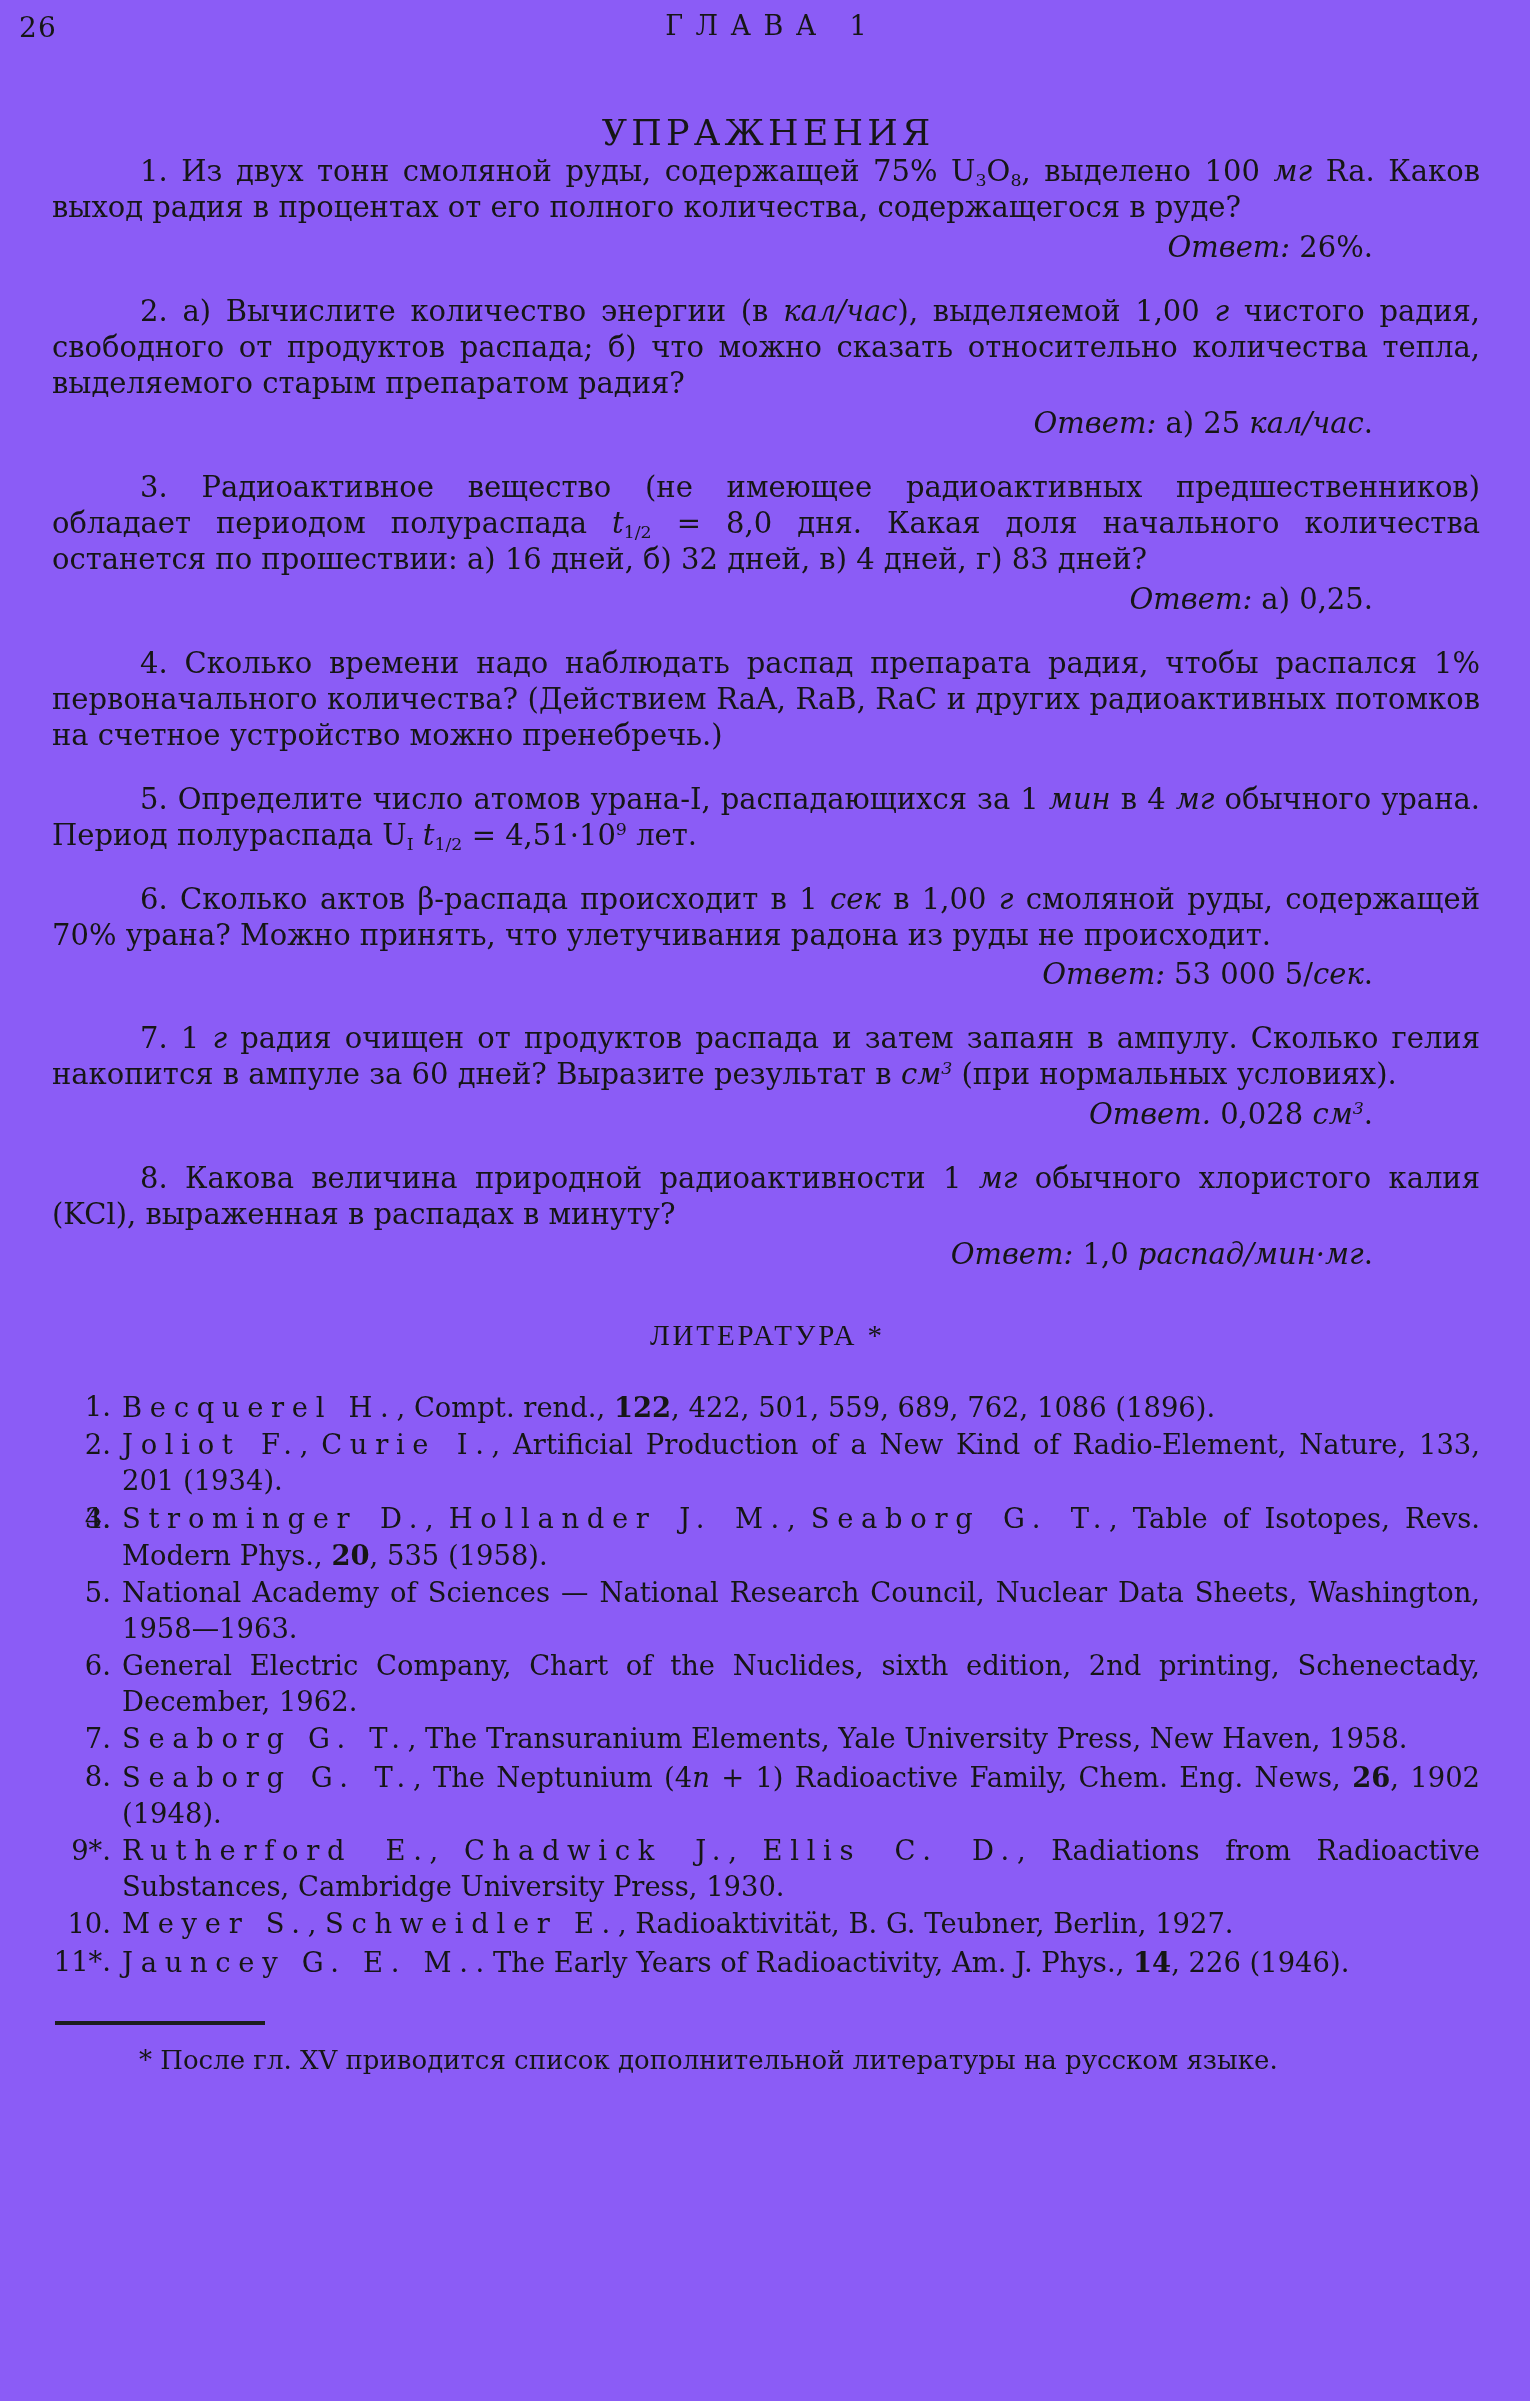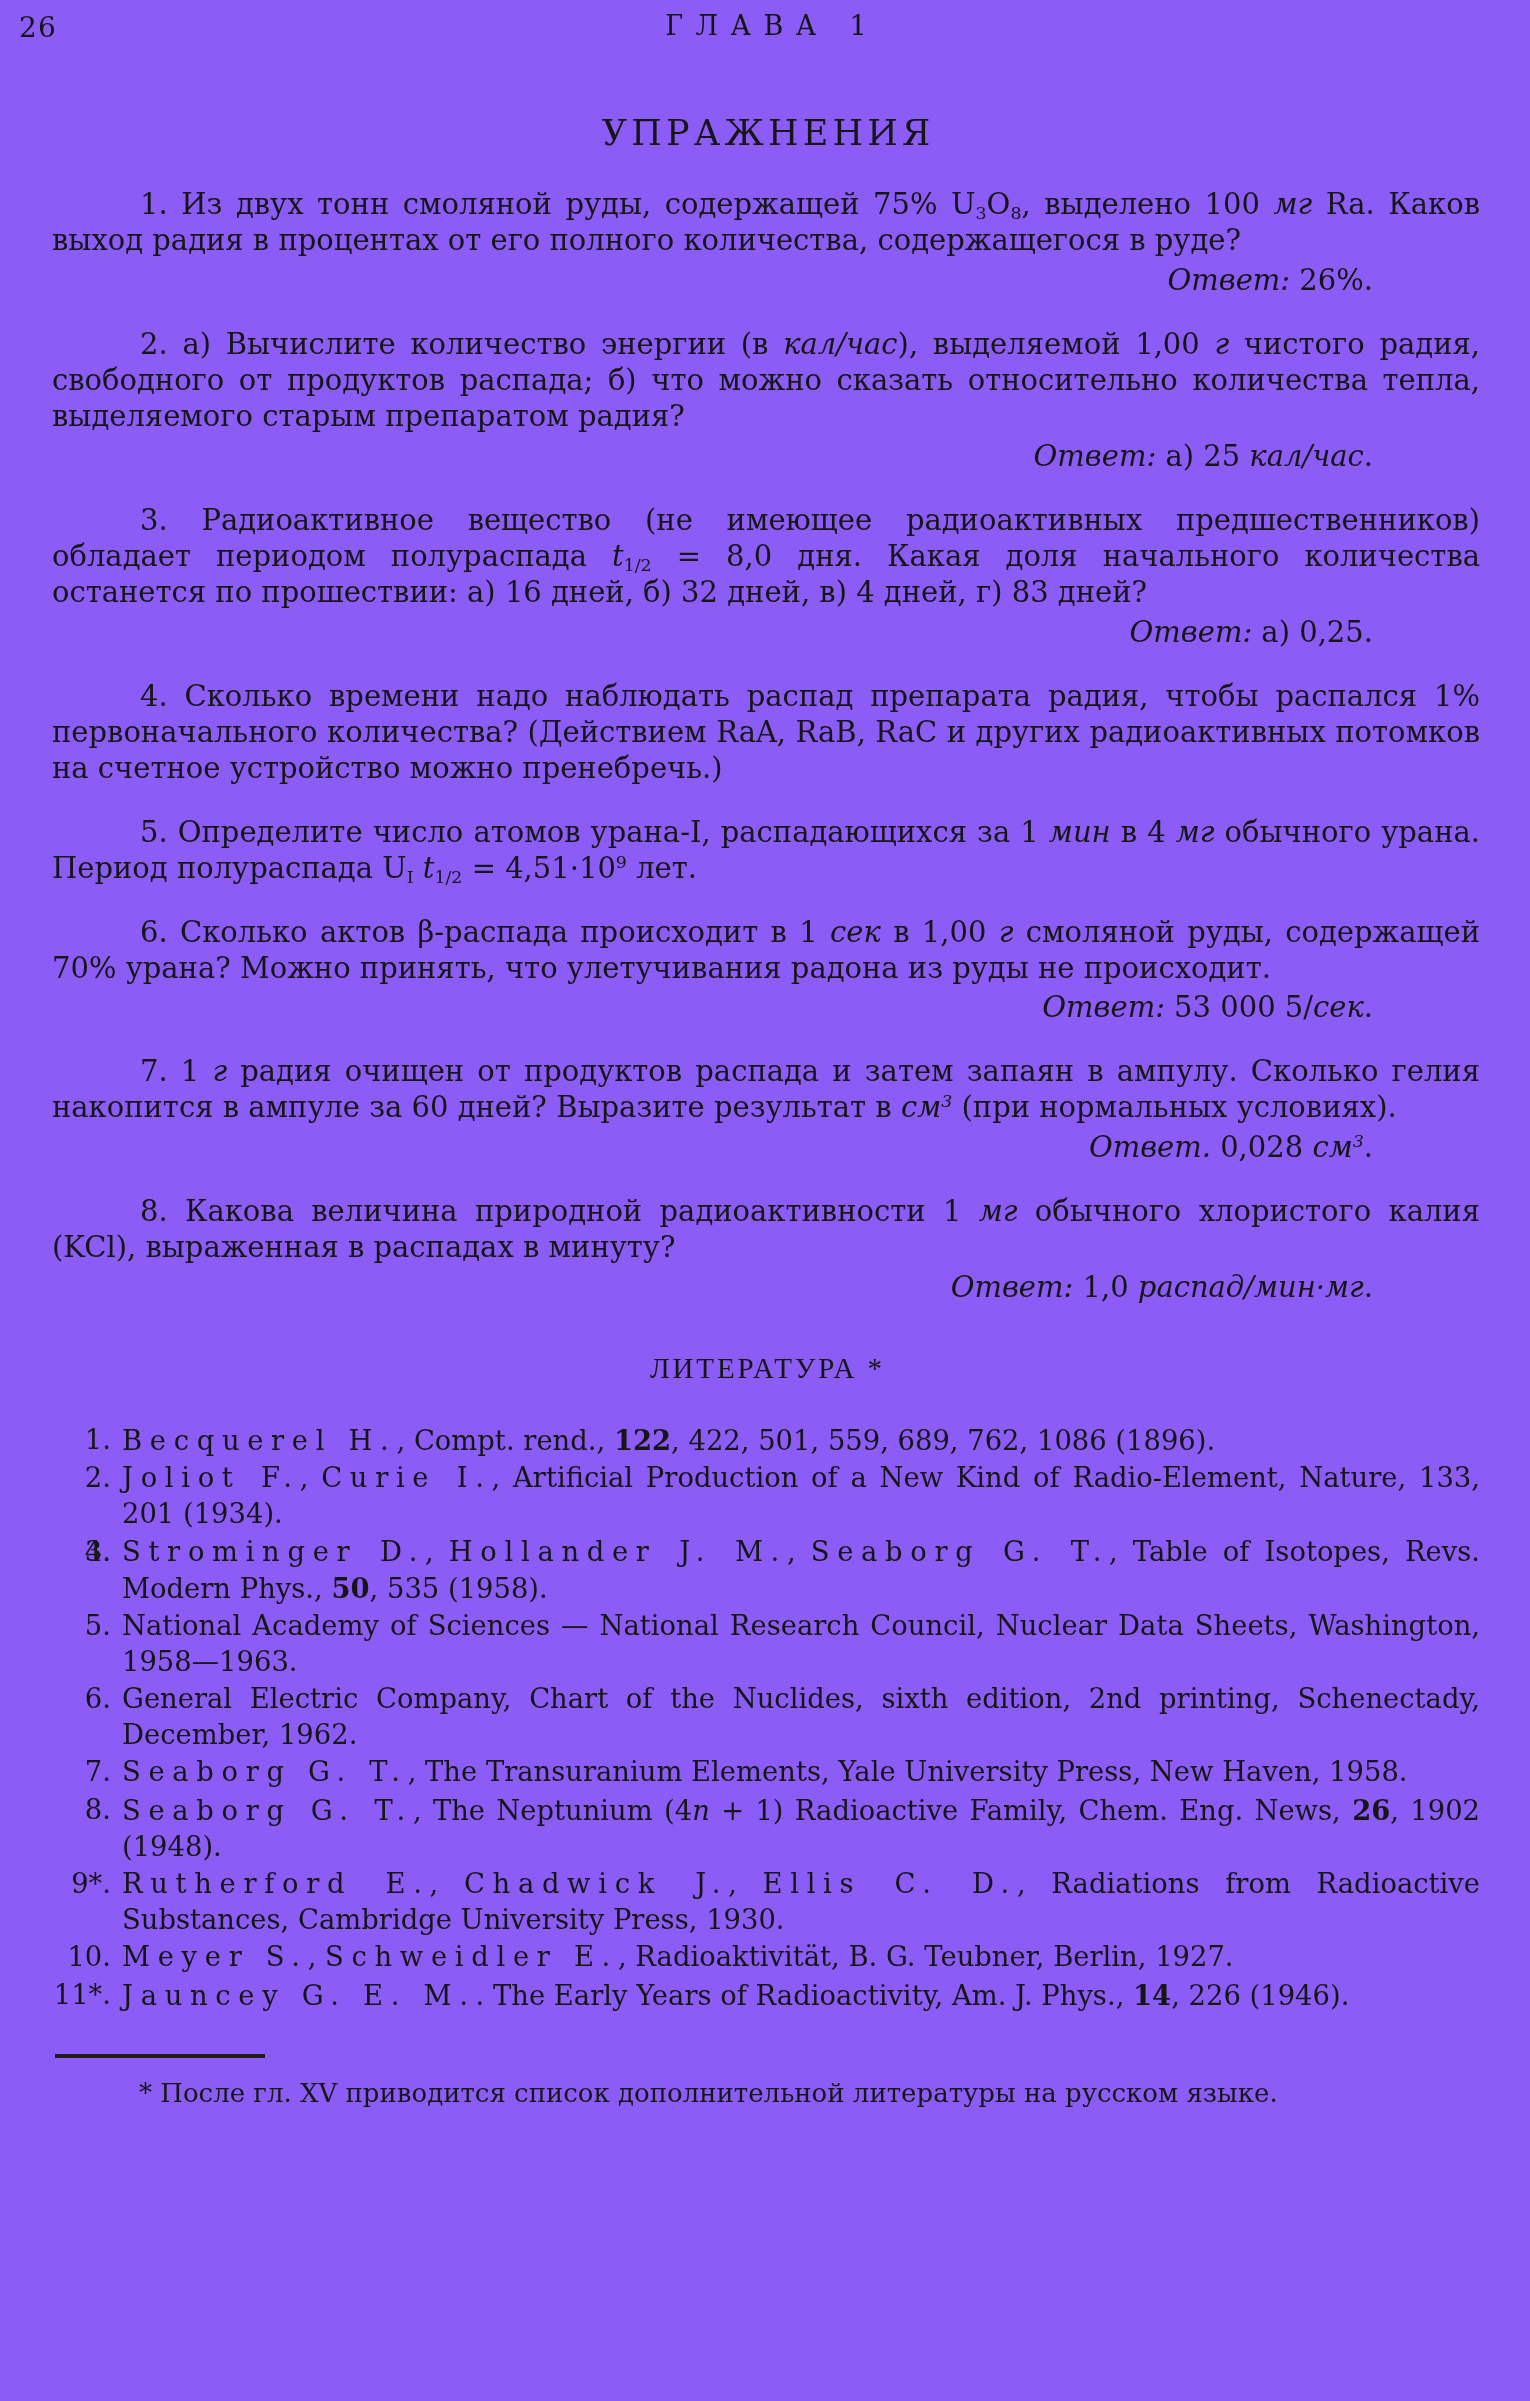--- a/index.html
+++ b/index.html
@@ -21,7 +21,7 @@
   
   .extitle{margin:65px 0 0;text-align:center;font-size:35px;font-weight:400;letter-spacing:0.12em;padding-left:0.12em;}
   
-  .exwrap{margin-top:33px;font-size:29px;line-height:36px;}
+  .exwrap{font-size:29px;line-height:36px;}
   .exercise{margin-top:28px;}
   .exercise:first-child{margin-top:0;}
   .exbody{margin:0;text-align:justify;text-indent:88px;}

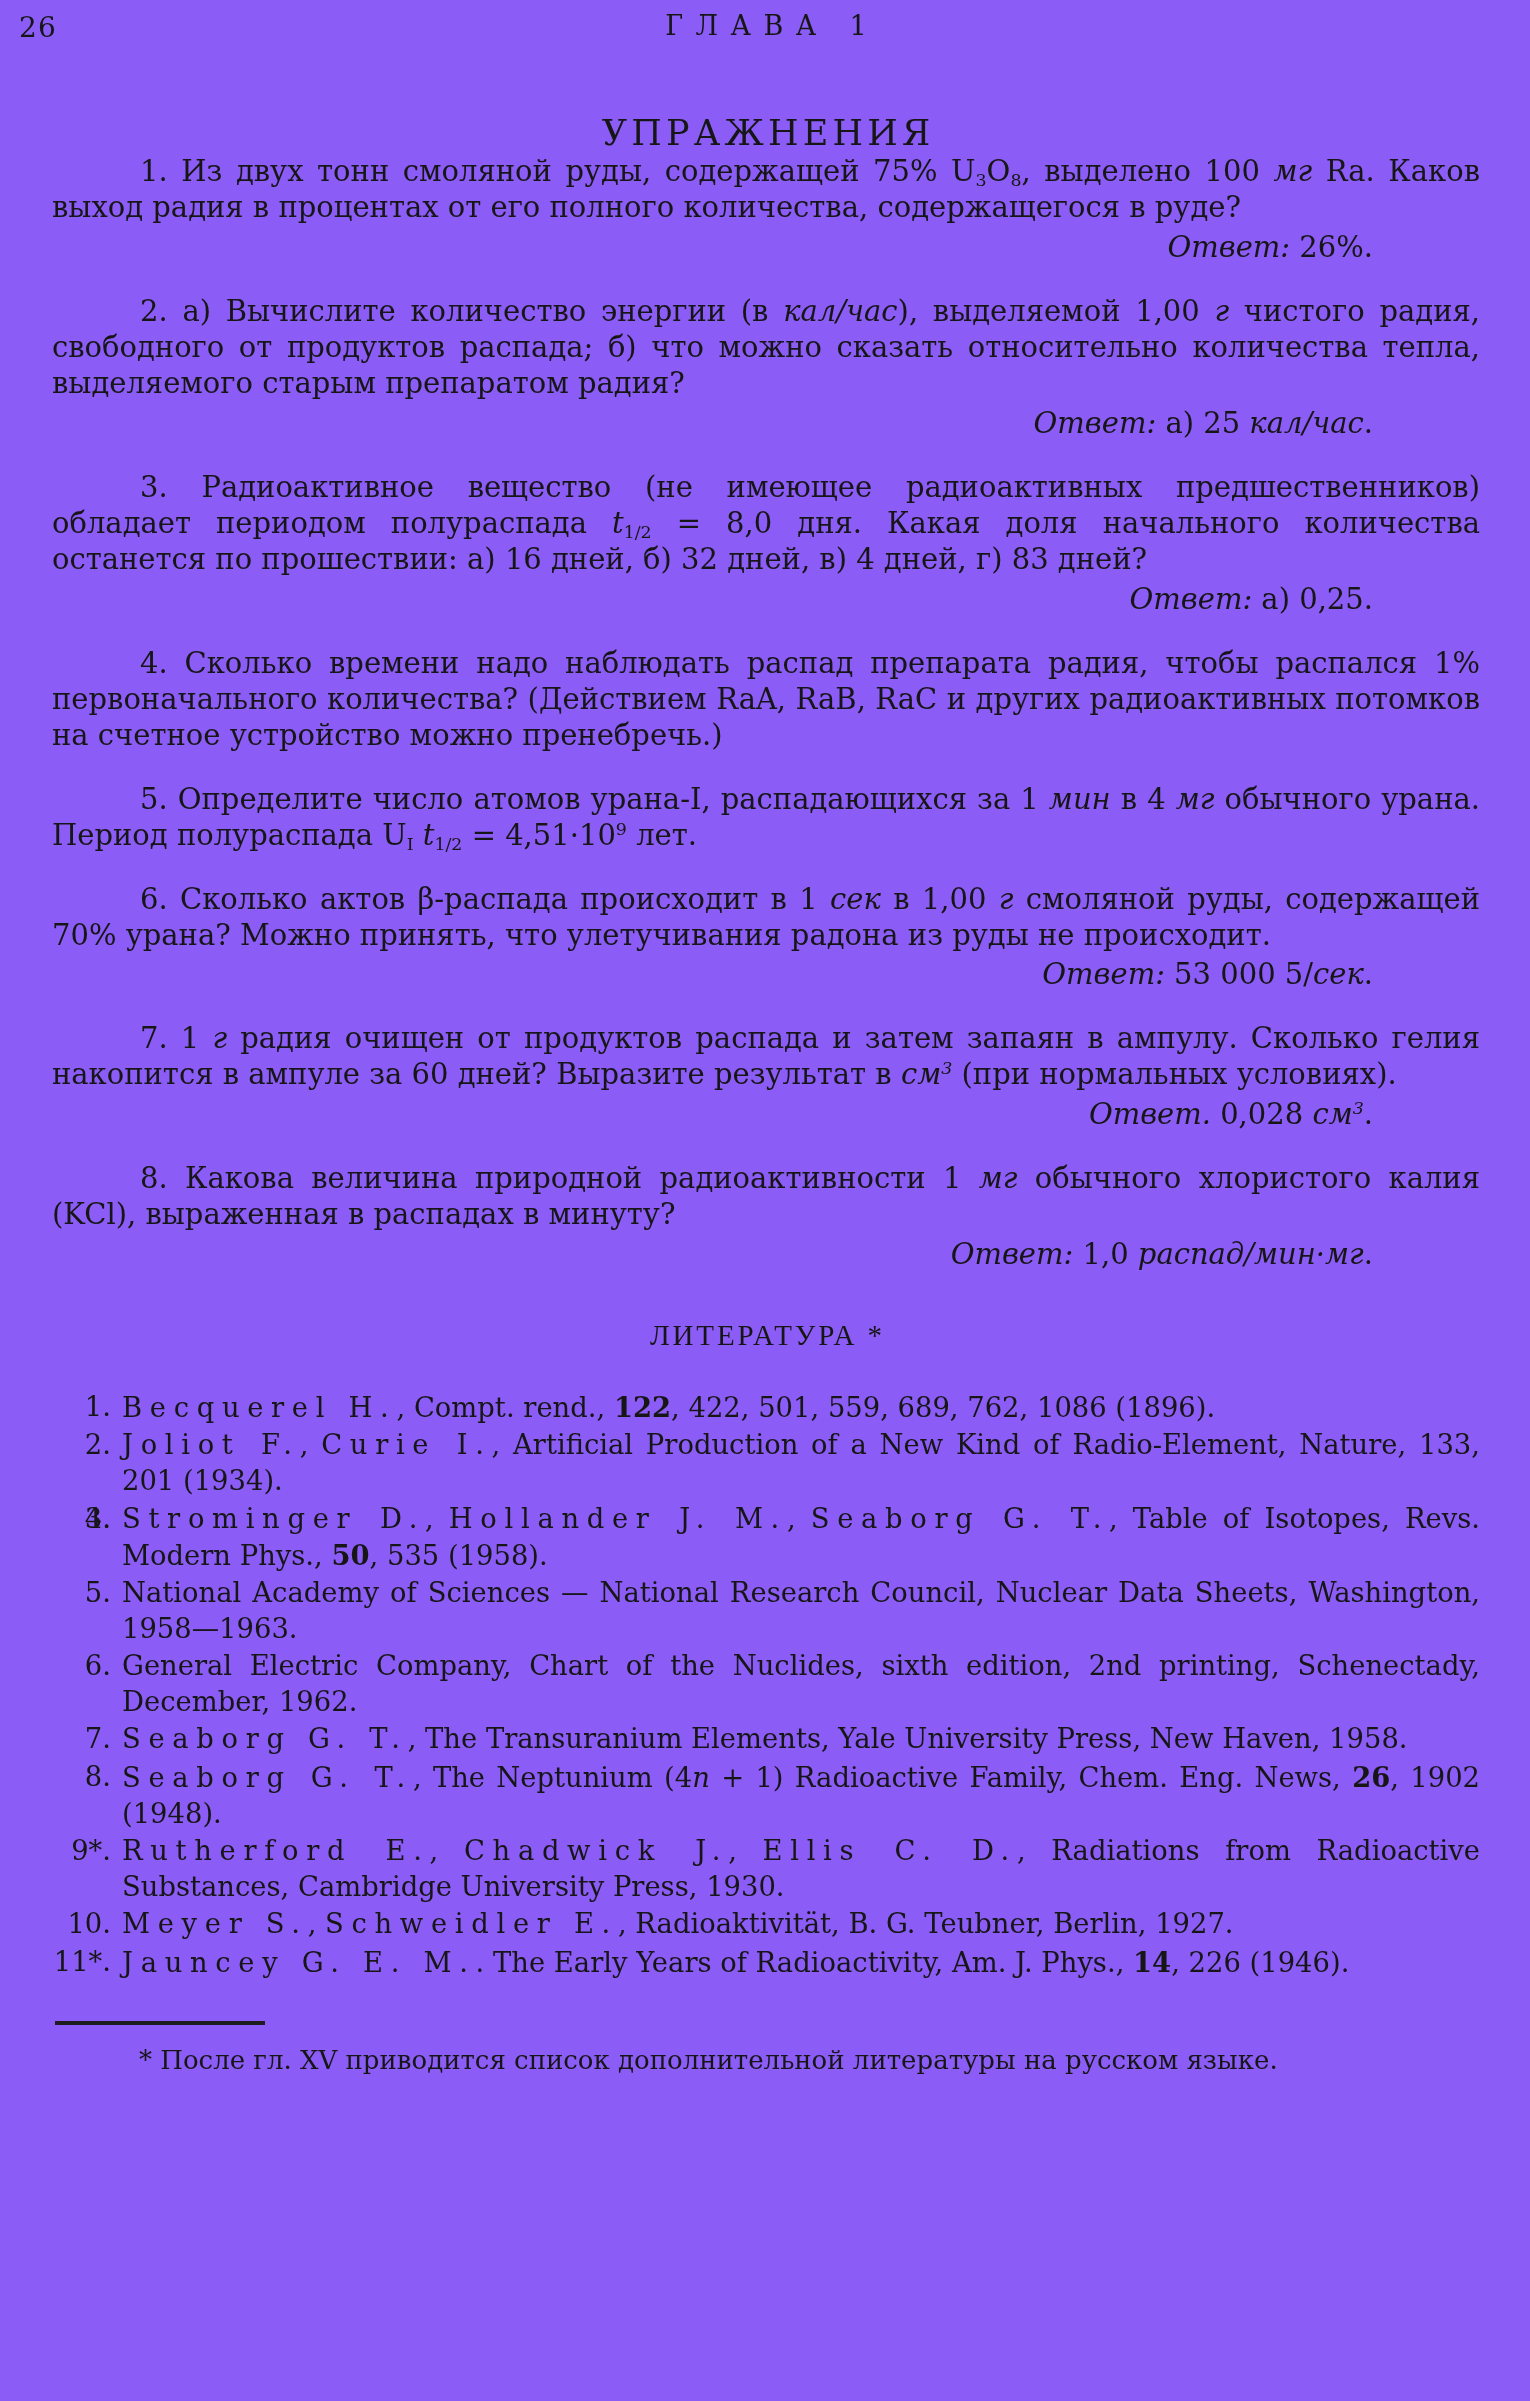--- a/index.html
+++ b/index.html
@@ -97,7 +97,7 @@
       <li><span class="lnum">1.</span><span><span class="sp">Becquerel H.</span><span>, Compt. rend., </span><span class="bd">122</span><span>, 422, 501, 559, 689, 762, 1086 (1896).</span></span></li>
       <li><span class="lnum">2.</span><span><span class="sp">Joliot F.</span><span>, </span><span class="sp">Curie I.</span><span>, Artificial Production of a New Kind of Radio-Element, Nature, 133, 201 (1934).</span></span></li>
       <li><span class="lnum">3.</span></li>
-      <li><span class="lnum">4.</span><span><span class="sp">Strominger D.</span><span>, </span><span class="sp">Hollander J. M.</span><span>, </span><span class="sp">Seaborg G. T.</span><span>, Table of Isotopes, Revs. Modern Phys., </span><span class="bd">50</span><span>, 535 (1958).</span></span></li>
+      <li><span class="lnum">4.</span><span><span class="sp">Strominger D.</span><span>, </span><span class="sp">Hollander J. M.</span><span>, </span><span class="sp">Seaborg G. T.</span><span>, Table of Isotopes, Revs. Modern Phys., </span><span class="bd">20</span><span>, 535 (1958).</span></span></li>
       <li><span class="lnum">5.</span><span><span>National Academy of Sciences — National Research Council, Nuclear Data Sheets, Washington, 1958—1963.</span></span></li>
       <li><span class="lnum">6.</span><span><span>General Electric Company, Chart of the Nuclides, sixth edition, 2nd printing, Schenectady, December, 1962.</span></span></li>
       <li><span class="lnum">7.</span><span><span class="sp">Seaborg G. T.</span><span>, The Transuranium Elements, Yale University Press, New Haven, 1958.</span></span></li>

